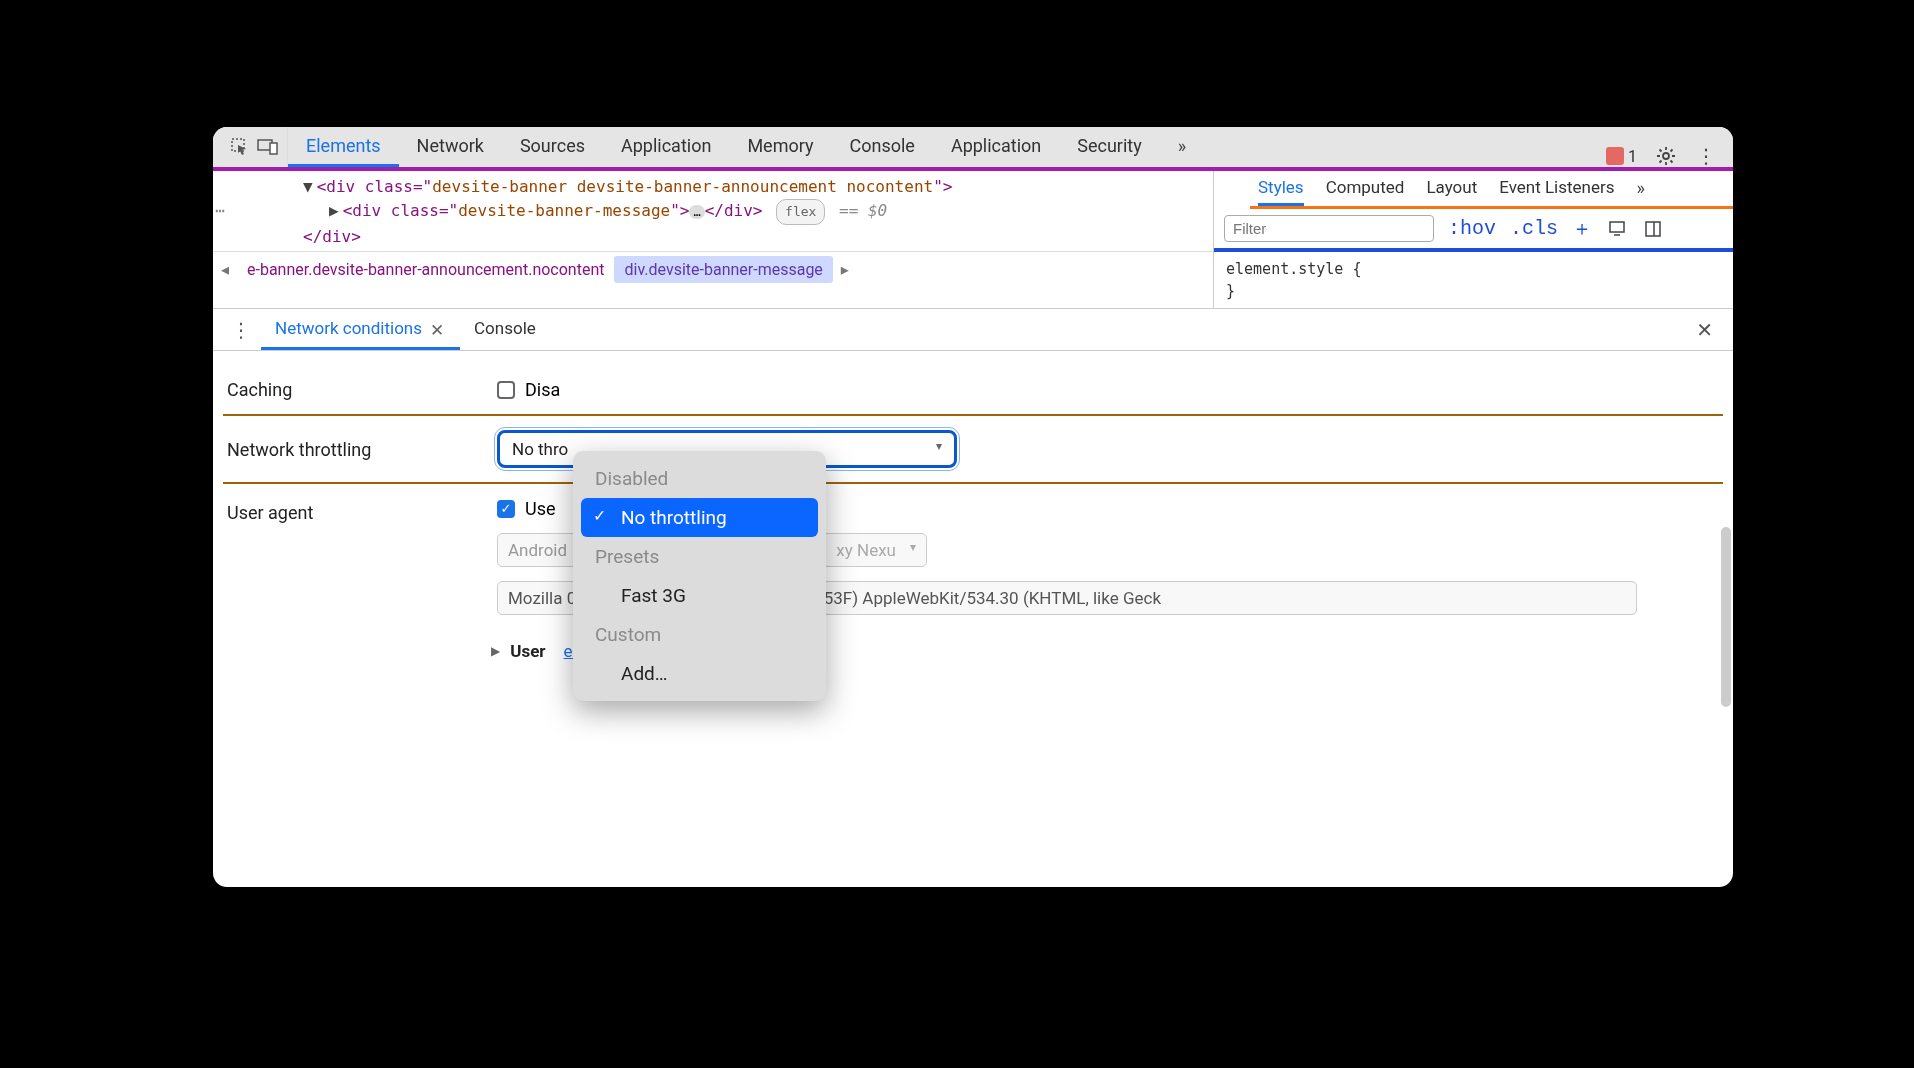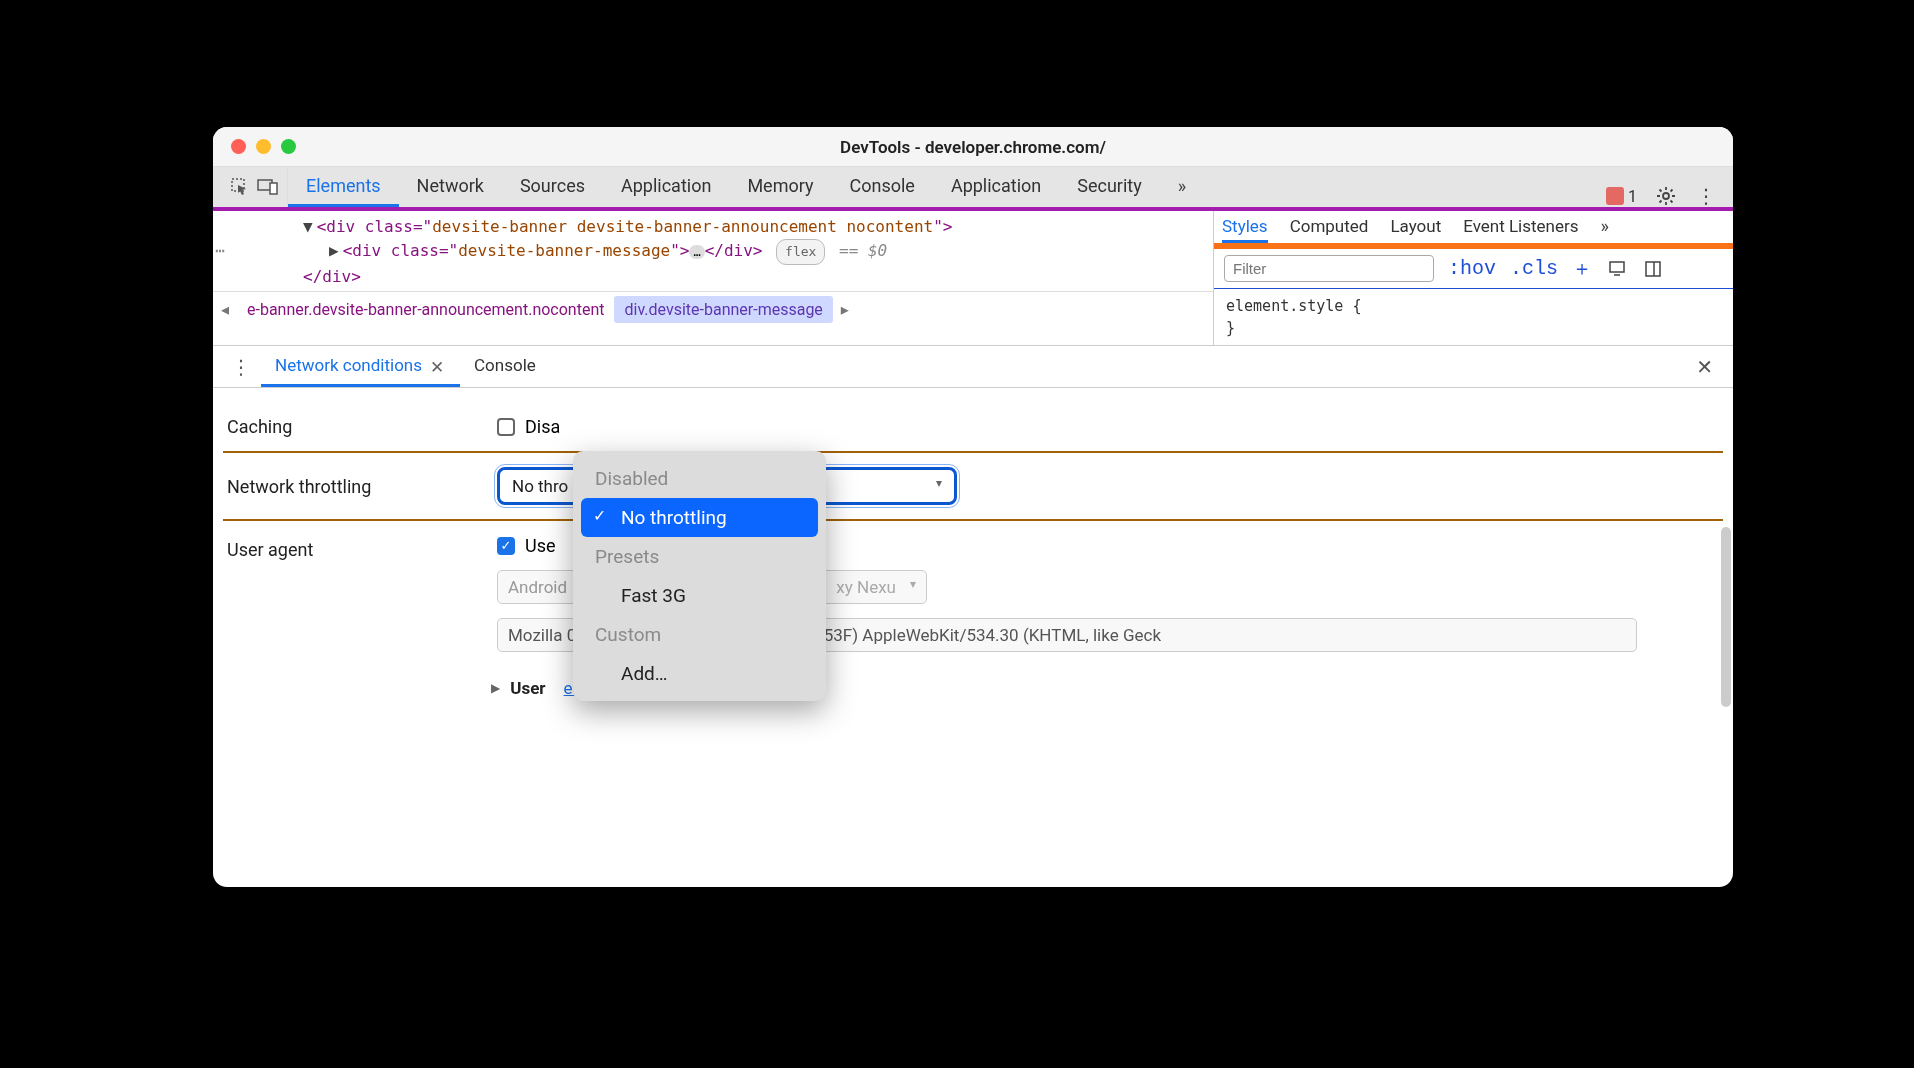--- a/index.html
+++ b/index.html
@@ -241,14 +241,6 @@
 
 <div class="window">
 
-  <div class="titlebar">
-    <div class="traffic-lights">
-      <div class="tl red"></div>
-      <div class="tl yellow"></div>
-      <div class="tl green"></div>
-    </div>
-    <div class="title">DevTools - developer.chrome.com/</div>
-  </div>
 
   <div class="toolbar">
     <div class="toolbar-icons">

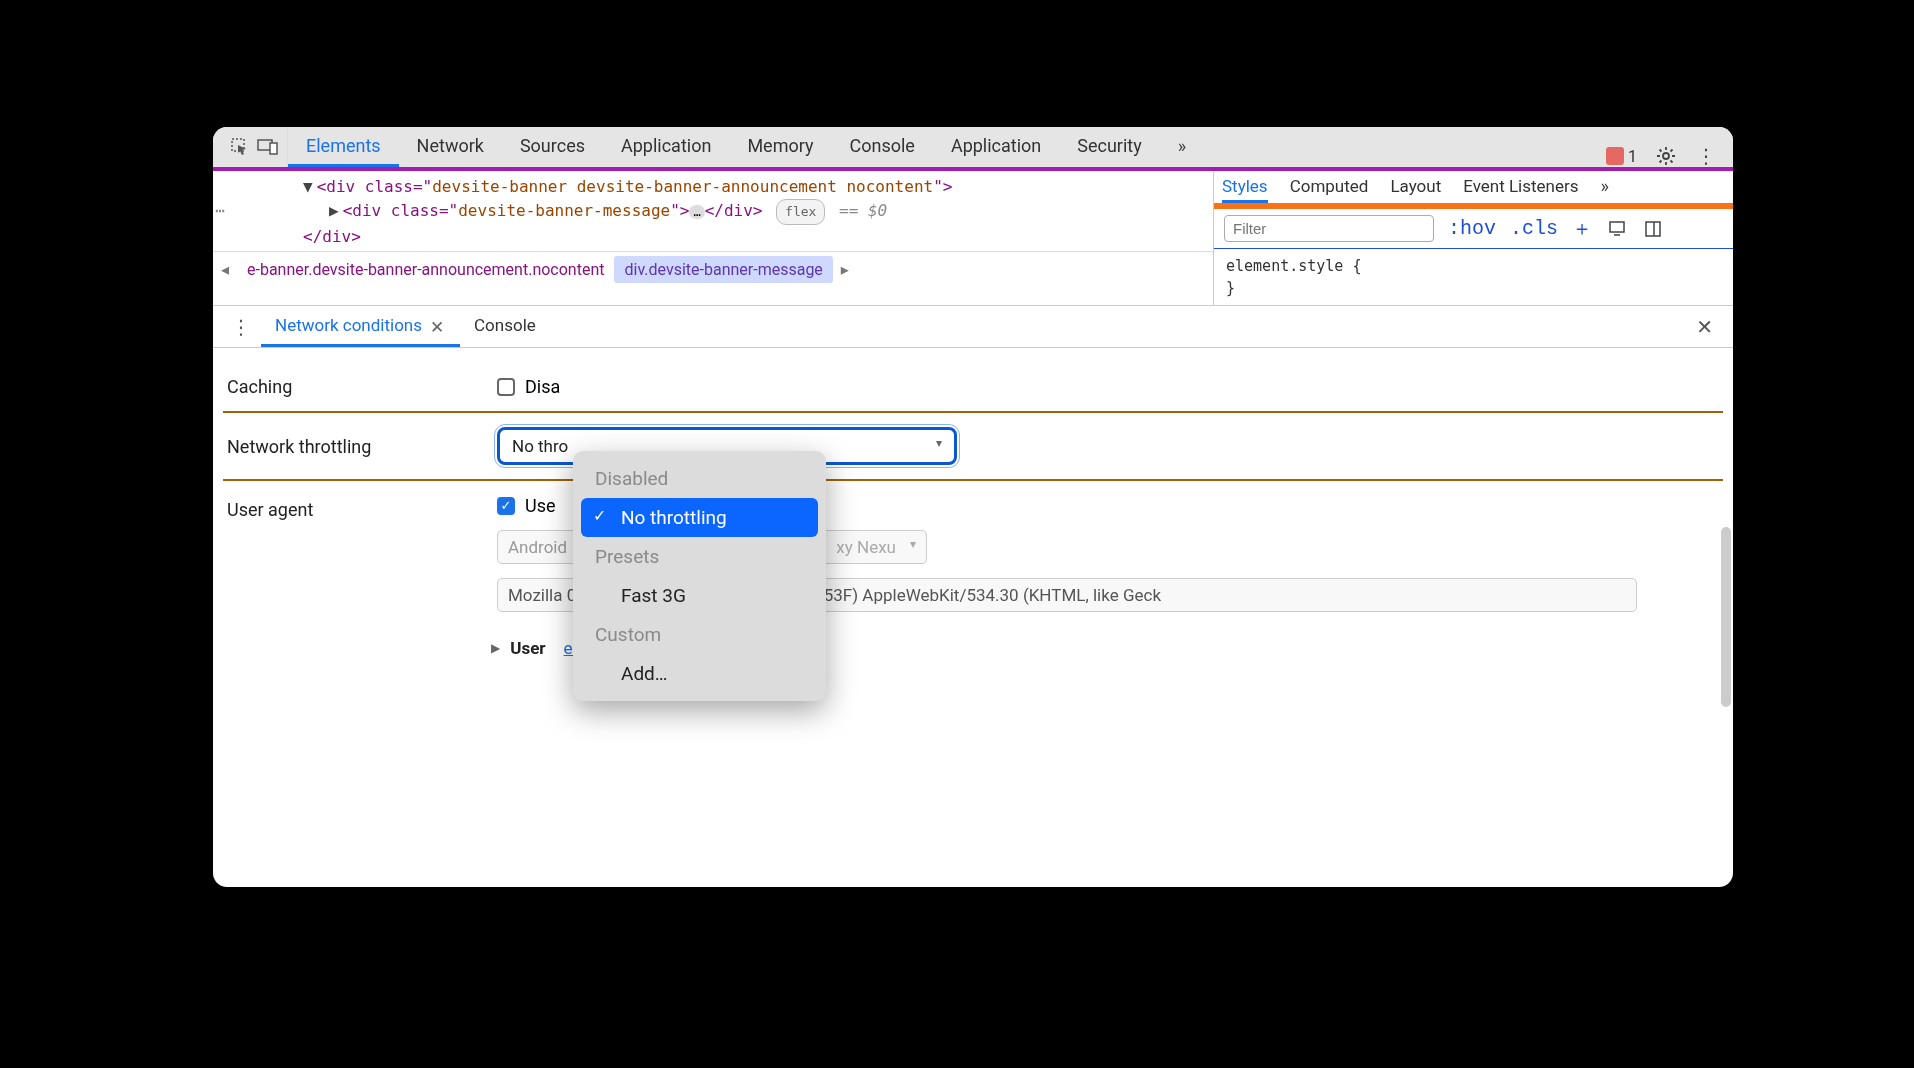--- a/index.html
+++ b/index.html
@@ -114,7 +114,7 @@
 .bc-item.selected { background: #cfd8ff; color: #5e35b1; border-radius: 3px; }
 
 .styles-pane { width: 520px; border-left: 1px solid #ccc; display: flex; flex-direction: column; }
-.styles-tabs { display: flex; height: 38px; align-items: center; border-bottom: 6px solid #f97316; padding: 0 8px; gap: 22px; }
+.styles-tabs { display: flex; height: 38px; align-items: center; border-bottom: 3px solid #f97316; padding: 0 8px; gap: 22px; margin-left: 36px; }
 .styles-tab { font-size: 17px; color: #333; cursor: pointer; height: 100%; display:flex; align-items:center; border-bottom: 3px solid transparent; }
 .styles-tab.active { color: #1a73e8; border-bottom-color: #1a73e8; }
 .styles-tools { display: flex; align-items: center; gap: 14px; padding: 6px 10px; border-bottom: 1px solid #1d4ed8; }

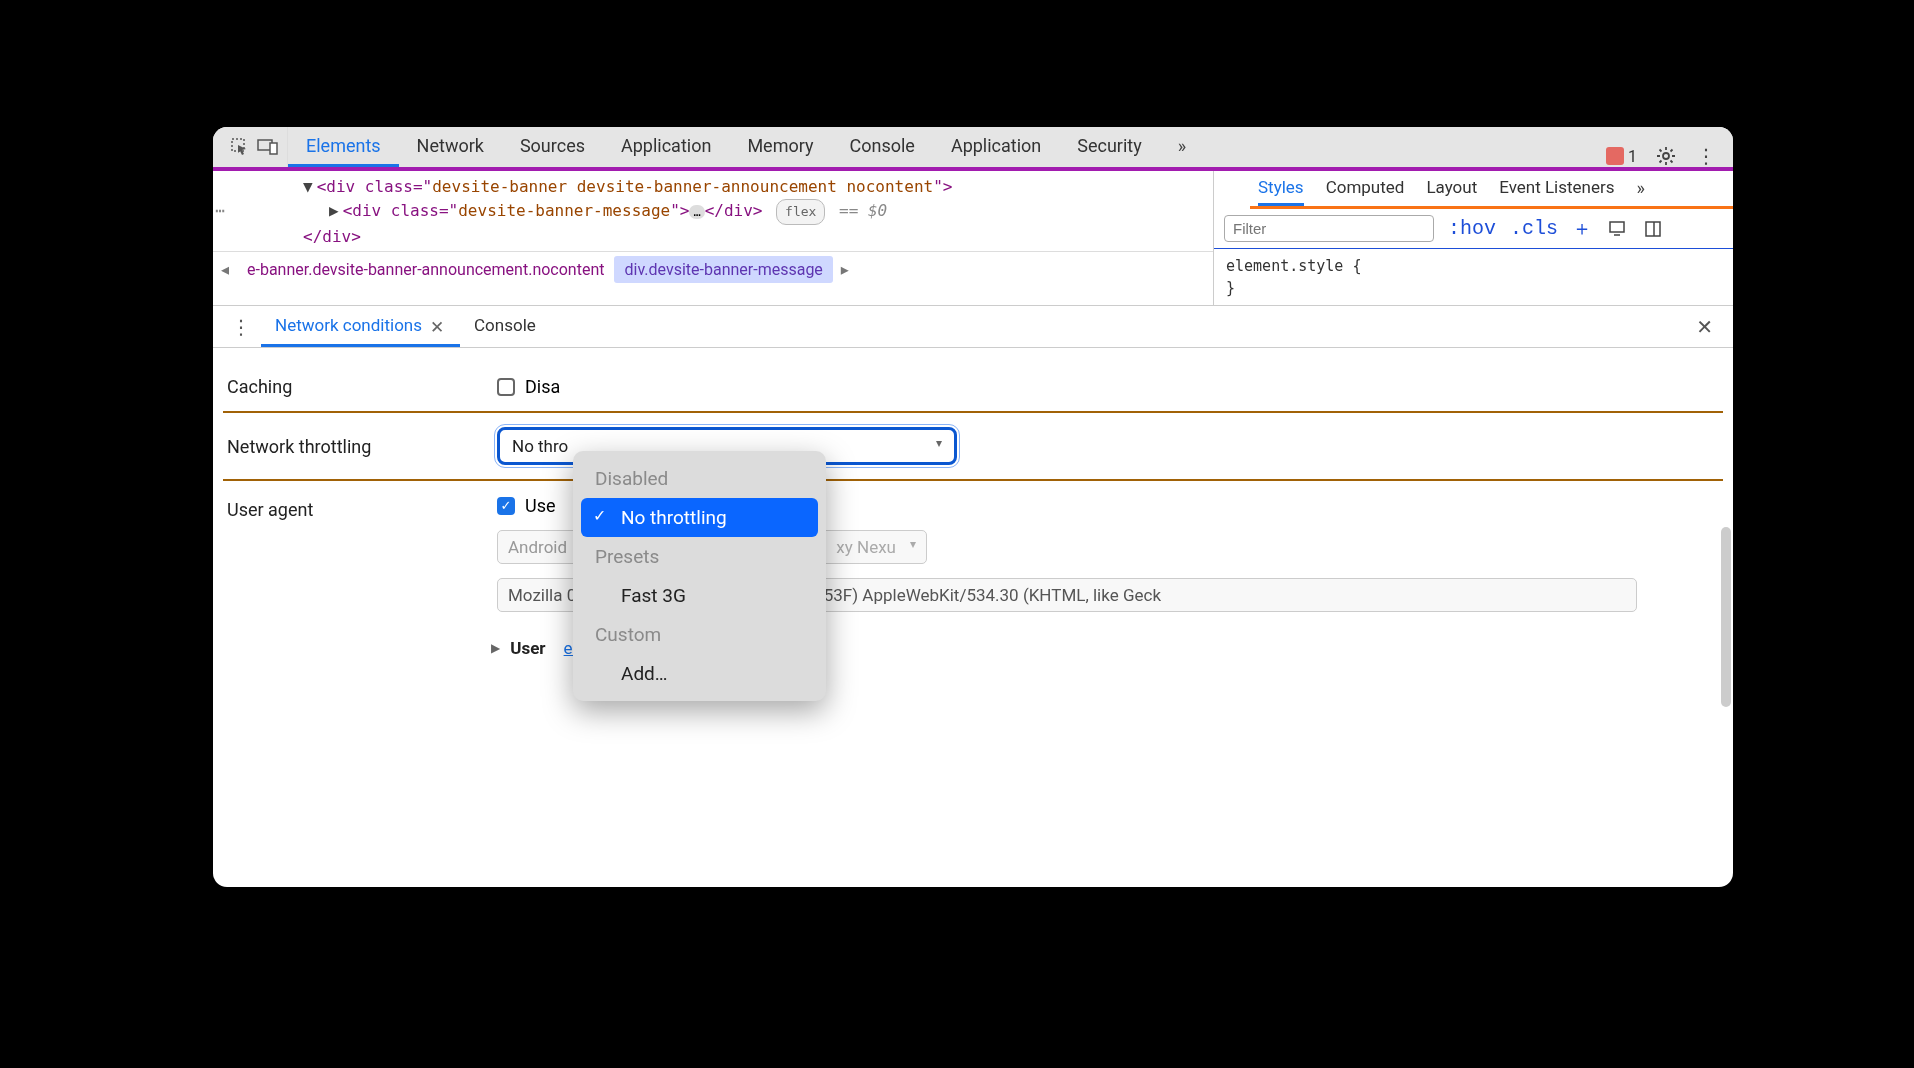--- a/index.html
+++ b/index.html
@@ -117,7 +117,7 @@
 .styles-tabs { display: flex; height: 38px; align-items: center; border-bottom: 3px solid #f97316; padding: 0 8px; gap: 22px; margin-left: 36px; }
 .styles-tab { font-size: 17px; color: #333; cursor: pointer; height: 100%; display:flex; align-items:center; border-bottom: 3px solid transparent; }
 .styles-tab.active { color: #1a73e8; border-bottom-color: #1a73e8; }
-.styles-tools { display: flex; align-items: center; gap: 14px; padding: 6px 10px; border-bottom: 1px solid #1d4ed8; }
+.styles-tools { display: flex; align-items: center; gap: 14px; padding: 6px 10px; border-bottom: 4px solid #1d4ed8; }
 .filter-input {
   flex: 1; max-width: 210px;
   border: 1px solid #aaa;

